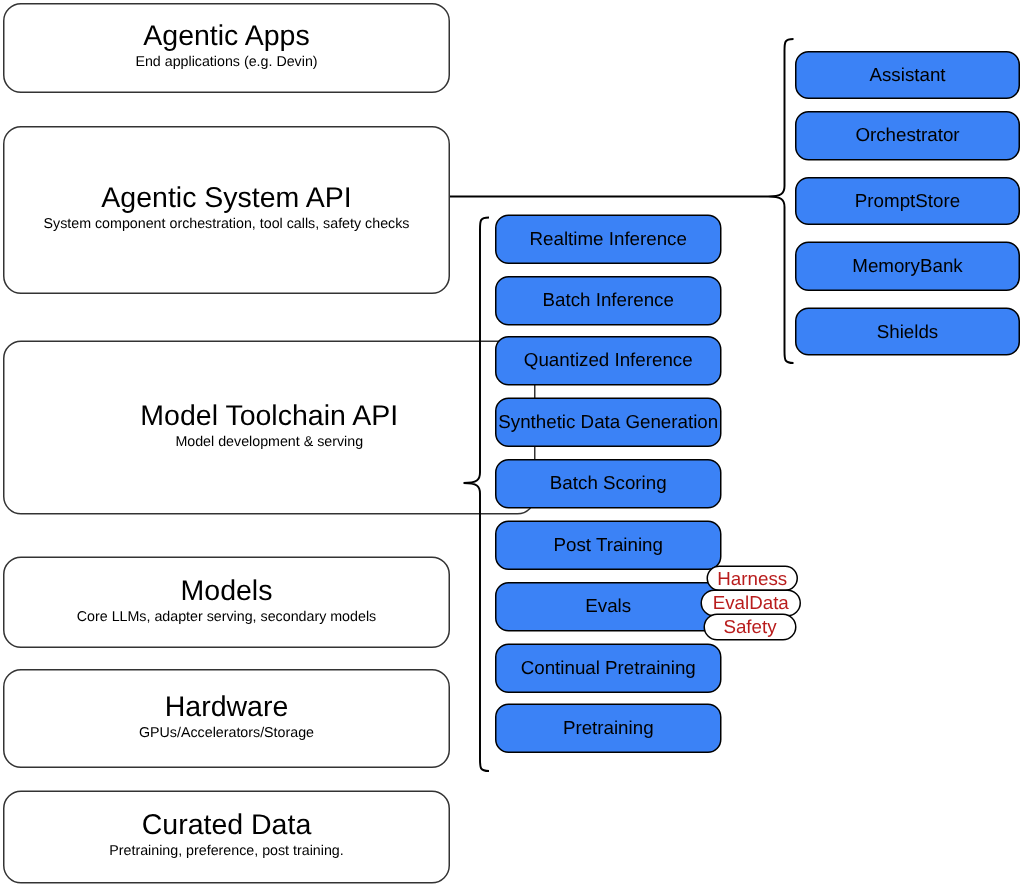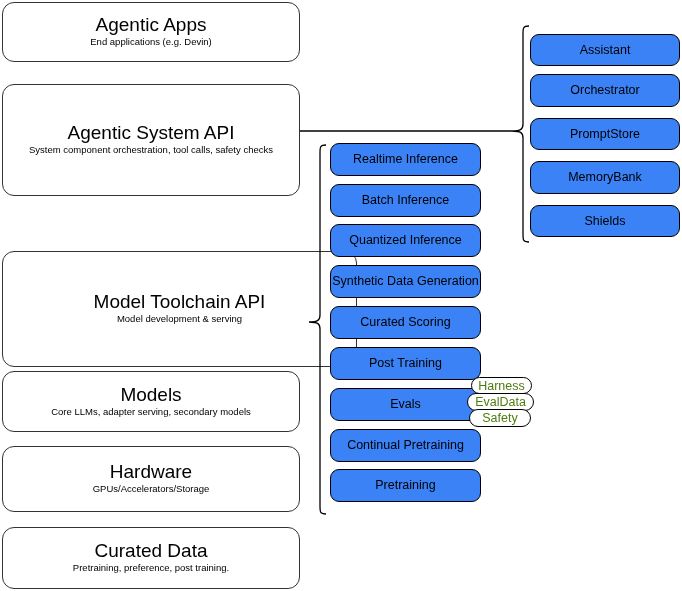--- a/index.html
+++ b/index.html
@@ -133,7 +133,7 @@
     <div class="layer-sub">System component orchestration, tool calls, safety checks</div>
   </div>
 
-  <div class="layer" style="left:2px; top:227px; width:355px; height:116px;margin-top:24px;">
+  <div class="layer" style="left:2px; top:227px; width:355px; height:116px;">
     <div class="layer-title">Model Toolchain API</div>
     <div class="layer-sub">Model development &amp; serving</div>
   </div>

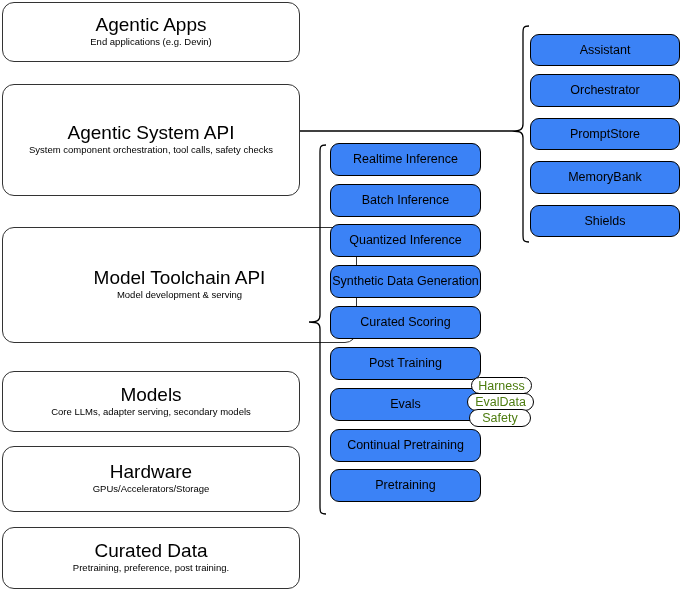--- a/index.html
+++ b/index.html
@@ -157,7 +157,7 @@
   <div class="chip" style="left:330px; top:184px; width:151px; height:33px;">Batch Inference</div>
   <div class="chip" style="left:330px; top:224px; width:151px; height:33px;">Quantized Inference</div>
   <div class="chip" style="left:330px; top:265px; width:151px; height:33px;">Synthetic Data Generation</div>
-  <div class="chip" style="left:330px; top:306px; width:151px; height:33px;">Curated Scoring</div>
+  <div class="chip" style="left:330px; top:306px; width:151px; height:33px;">Batch Scoring</div>
   <div class="chip" style="left:330px; top:347px; width:151px; height:33px;">Post Training</div>
   <div class="chip" style="left:330px; top:388px; width:151px; height:33px;">Evals</div>
   <div class="chip" style="left:330px; top:429px; width:151px; height:33px;">Continual Pretraining</div>

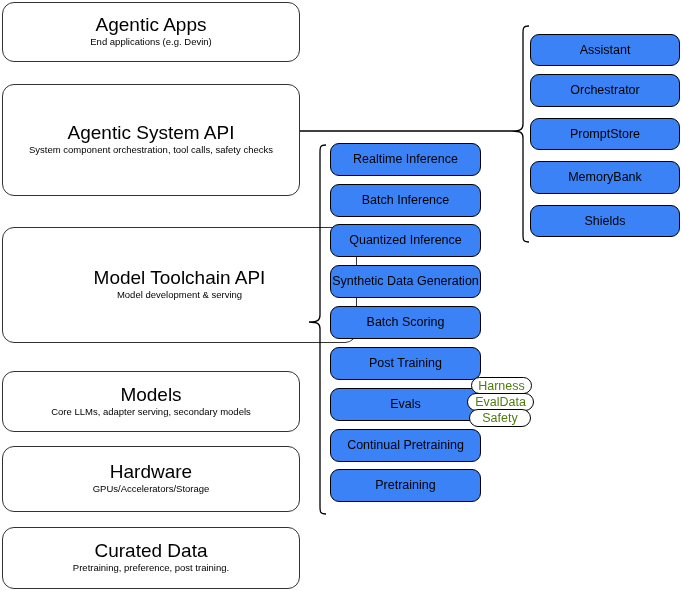--- a/index.html
+++ b/index.html
@@ -76,7 +76,7 @@
     justify-content: center;
     font-size: 12.5px;
     line-height: 14px;
-    color: #4d7c0f;
+    color: #b91c1c;
     white-space: nowrap;
     z-index: 5;
   }

